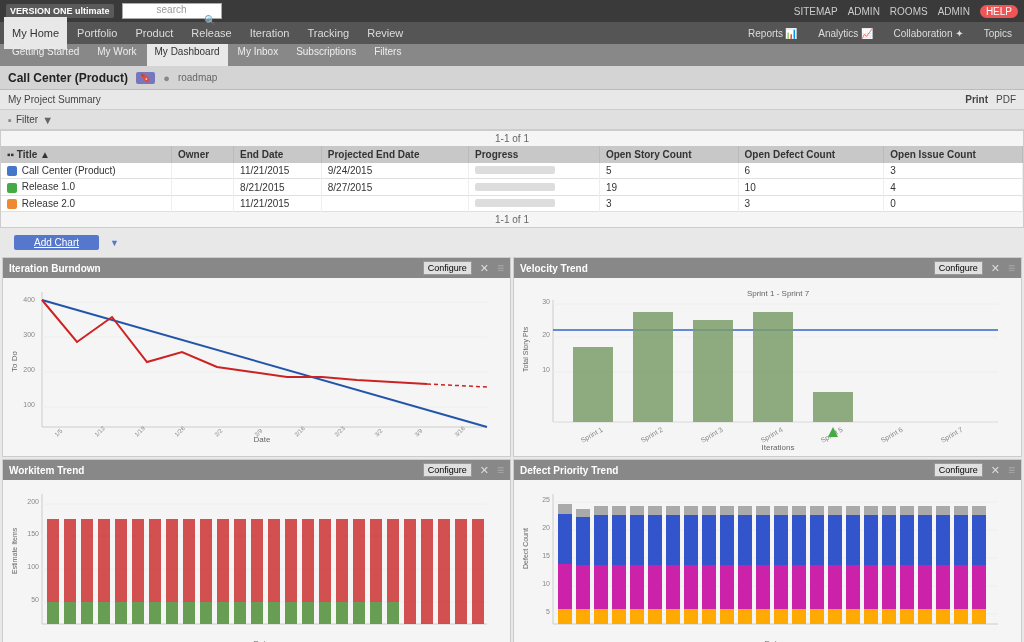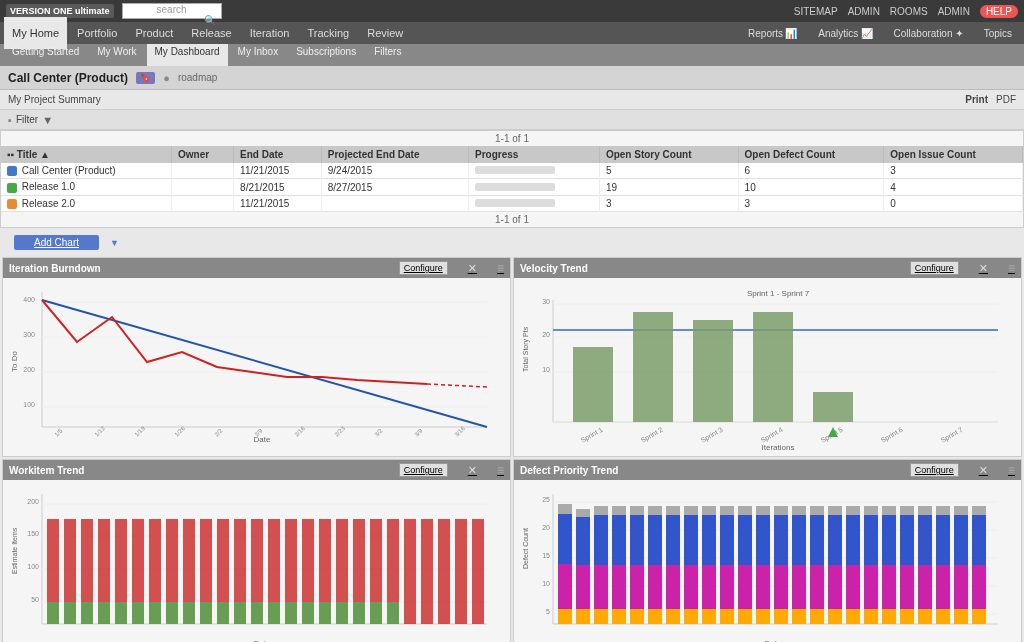--- a/index.html
+++ b/index.html
@@ -54,7 +54,7 @@
     .chart-panel { background: #f5f5f5; border: 1px solid #ccc; }
     .chart-header { display: flex; align-items: center; justify-content: space-between; background: #888; padding: 2px 6px; height: 20px; }
     .chart-title { color: #fff; font-size: 10px; font-weight: bold; }
-    .chart-controls { display: flex; gap: 20px; align-items: center; text-decoration: underline; }
+    .chart-controls { display: flex; gap: 8px; align-items: center; }
     .configure-btn { background: #e0e0e0; border: 1px solid #999; font-size: 9px; padding: 0 4px; cursor: pointer; height: 14px; }
     .chart-close { color: #ddd; font-size: 11px; cursor: pointer; }
     .chart-body { padding: 4px; position: relative; }

